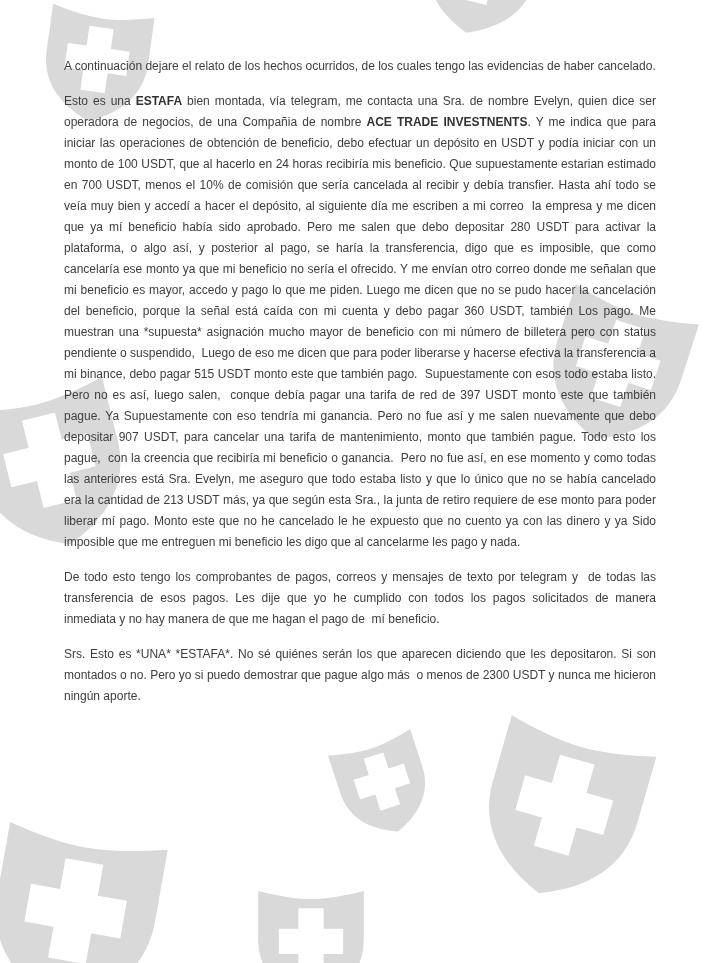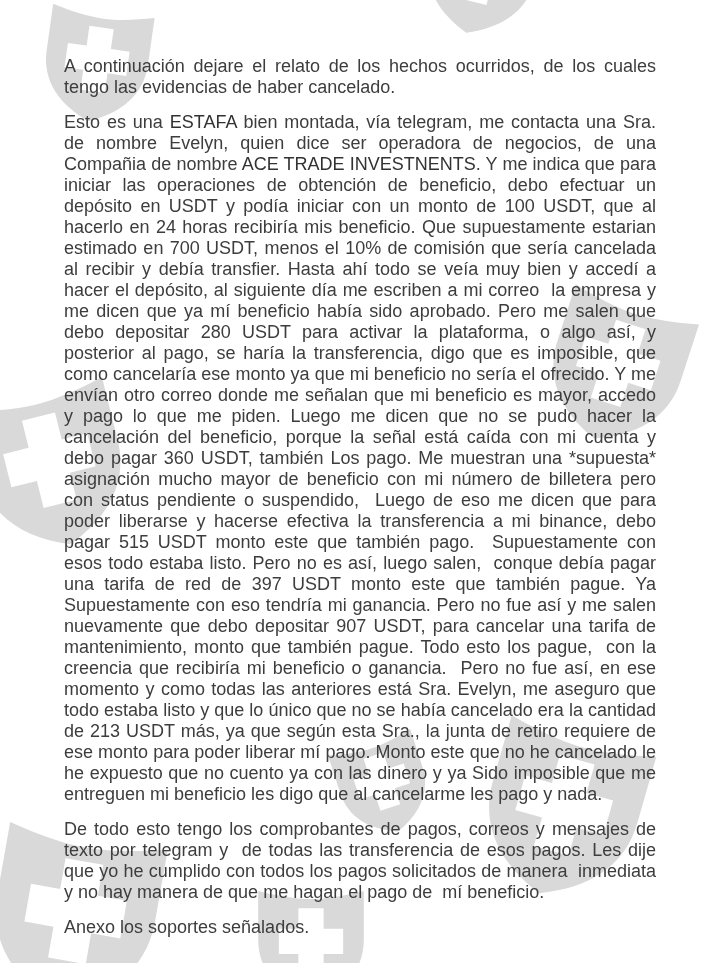--- a/index.html
+++ b/index.html
@@ -30,7 +30,7 @@
     top: 56px;
     width: 592px;
     color: #3d3d3d;
-    font-size: 18px;
+    font-size: 12px;
     line-height: 21px;
     text-align: justify;
   }

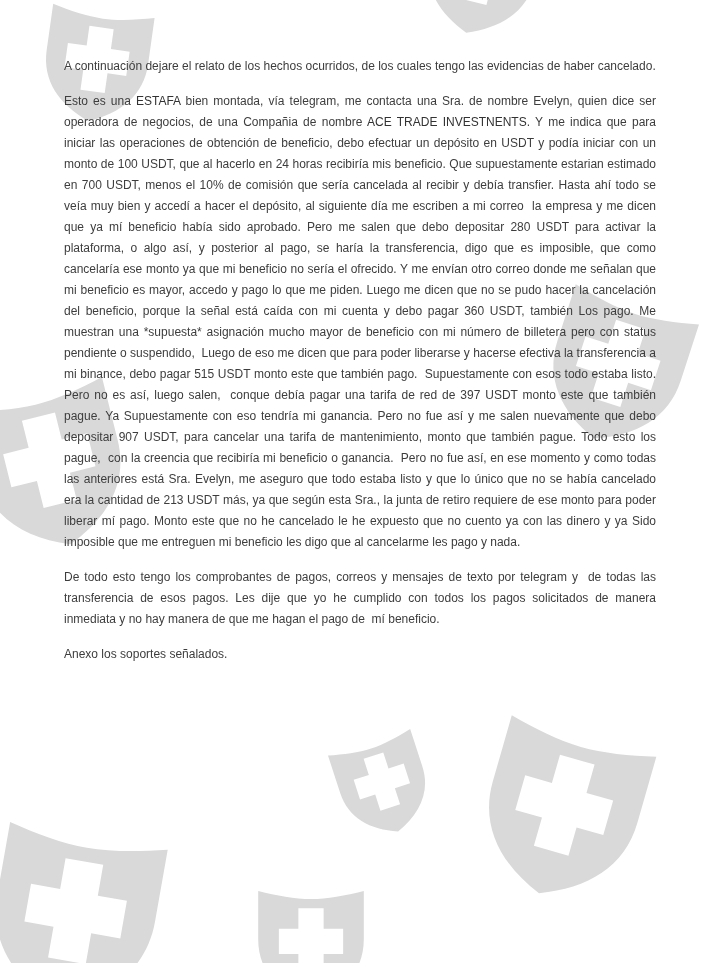--- a/index.html
+++ b/index.html
@@ -39,7 +39,7 @@
     white-space: pre-wrap;
   }
   #doc-content strong {
-    font-weight: 400;
+    font-weight: 700;
     color: #323232;
   }
 </style>

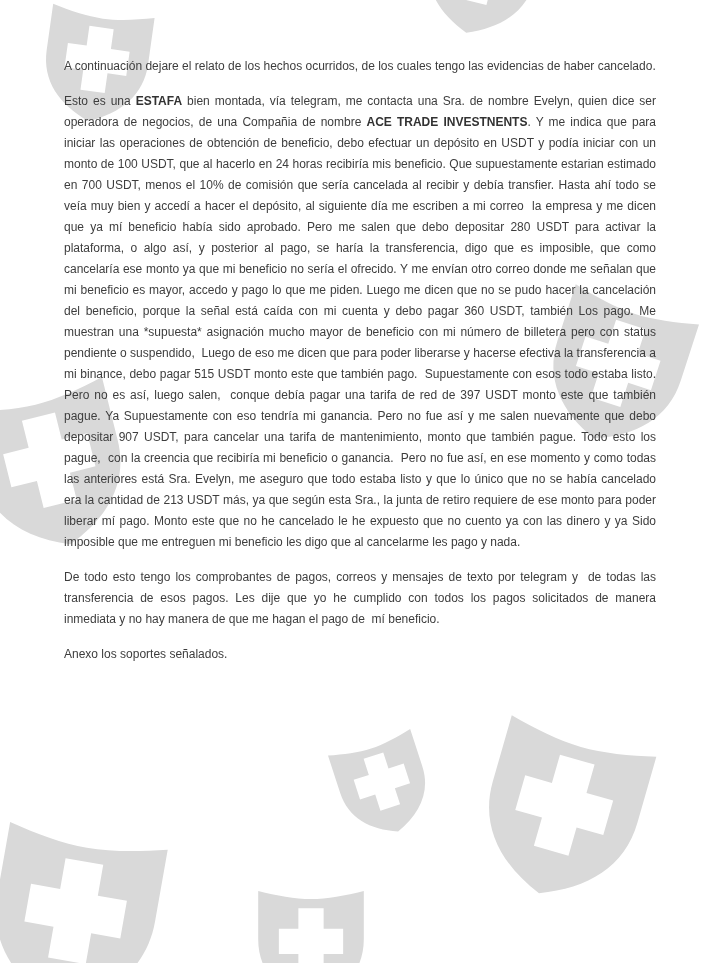--- a/index.html
+++ b/index.html
@@ -85,6 +85,7 @@
     <p><span>A continuación dejare el relato de los hechos ocurridos, de los cuales tengo las evidencias de haber cancelado.</span></p>
     <p><span>Esto es una </span><strong>ESTAFA</strong><span> bien montada, vía telegram, me contacta una Sra. de nombre Evelyn, quien dice ser operadora de negocios, de una Compañia de nombre </span><strong>ACE TRADE INVESTNENTS</strong><span>. Y me indica que para iniciar las operaciones de obtención de beneficio, debo efectuar un depósito en USDT y podía iniciar con un monto de 100 USDT, que al hacerlo en 24 horas recibiría mis beneficio. Que supuestamente estarian estimado en 700 USDT, menos el 10% de comisión que sería cancelada al recibir y debía transfier. Hasta ahí todo se veía muy bien y accedí a hacer el depósito, al siguiente día me escriben a mi correo  la empresa y me dicen que ya mí beneficio había sido aprobado. Pero me salen que debo depositar 280 USDT para activar la plataforma, o algo así, y posterior al pago, se haría la transferencia, digo que es imposible, que como cancelaría ese monto ya que mi beneficio no sería el ofrecido. Y me envían otro correo donde me señalan que mi beneficio es mayor, accedo y pago lo que me piden. Luego me dicen que no se pudo hacer la cancelación del beneficio, porque la señal está caída con mi cuenta y debo pagar 360 USDT, también Los pago. Me muestran una *supuesta* asignación mucho mayor de beneficio con mi número de billetera pero con status pendiente o suspendido,  Luego de eso me dicen que para poder liberarse y hacerse efectiva la transferencia a mi binance, debo pagar 515 USDT monto este que también pago.  Supuestamente con esos todo estaba listo. Pero no es así, luego salen,  conque debía pagar una tarifa de red de 397 USDT monto este que también pague. Ya Supuestamente con eso tendría mi ganancia. Pero no fue así y me salen nuevamente que debo depositar 907 USDT, para cancelar una tarifa de mantenimiento, monto que también pague. Todo esto los pague,  con la creencia que recibiría mi beneficio o ganancia.  Pero no fue así, en ese momento y como todas las anteriores está Sra. Evelyn, me aseguro que todo estaba listo y que lo único que no se había cancelado era la cantidad de 213 USDT más, ya que según esta Sra., la junta de retiro requiere de ese monto para poder liberar mí pago. Monto este que no he cancelado le he expuesto que no cuento ya con las dinero y ya Sido imposible que me entreguen mi beneficio les digo que al cancelarme les pago y nada.</span></p>
     <p><span>De todo esto tengo los comprobantes de pagos, correos y mensajes de texto por telegram y  de todas las transferencia de esos pagos. Les dije que yo he cumplido con todos los pagos solicitados de manera  inmediata y no hay manera de que me hagan el pago de  mí beneficio.</span></p>
+    <p><span>Srs. Esto es *UNA* *ESTAFA*. No sé quiénes serán los que aparecen diciendo que les depositaron. Si son montados o no. Pero yo si puedo demostrar que pague algo más  o menos de 2300 USDT y nunca me hicieron ningún aporte.</span></p>
     <p><span>Anexo los soportes señalados.</span></p>
   </div>
 

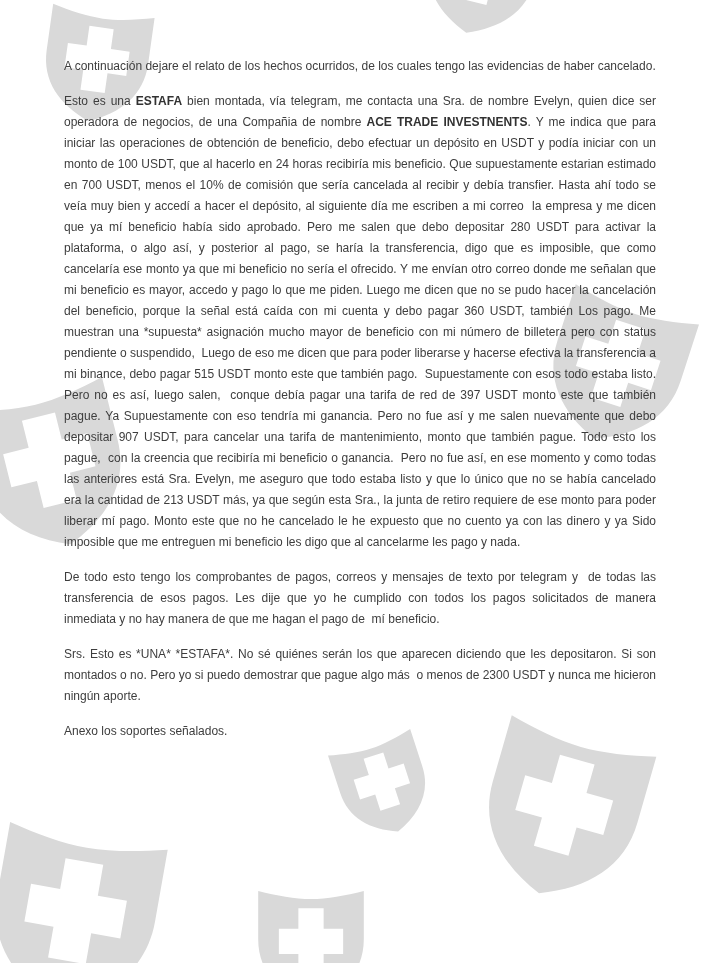--- a/index.html
+++ b/index.html
@@ -86,7 +86,6 @@
     <p><span>Esto es una </span><strong>ESTAFA</strong><span> bien montada, vía telegram, me contacta una Sra. de nombre Evelyn, quien dice ser operadora de negocios, de una Compañia de nombre </span><strong>ACE TRADE INVESTNENTS</strong><span>. Y me indica que para iniciar las operaciones de obtención de beneficio, debo efectuar un depósito en USDT y podía iniciar con un monto de 100 USDT, que al hacerlo en 24 horas recibiría mis beneficio. Que supuestamente estarian estimado en 700 USDT, menos el 10% de comisión que sería cancelada al recibir y debía transfier. Hasta ahí todo se veía muy bien y accedí a hacer el depósito, al siguiente día me escriben a mi correo  la empresa y me dicen que ya mí beneficio había sido aprobado. Pero me salen que debo depositar 280 USDT para activar la plataforma, o algo así, y posterior al pago, se haría la transferencia, digo que es imposible, que como cancelaría ese monto ya que mi beneficio no sería el ofrecido. Y me envían otro correo donde me señalan que mi beneficio es mayor, accedo y pago lo que me piden. Luego me dicen que no se pudo hacer la cancelación del beneficio, porque la señal está caída con mi cuenta y debo pagar 360 USDT, también Los pago. Me muestran una *supuesta* asignación mucho mayor de beneficio con mi número de billetera pero con status pendiente o suspendido,  Luego de eso me dicen que para poder liberarse y hacerse efectiva la transferencia a mi binance, debo pagar 515 USDT monto este que también pago.  Supuestamente con esos todo estaba listo. Pero no es así, luego salen,  conque debía pagar una tarifa de red de 397 USDT monto este que también pague. Ya Supuestamente con eso tendría mi ganancia. Pero no fue así y me salen nuevamente que debo depositar 907 USDT, para cancelar una tarifa de mantenimiento, monto que también pague. Todo esto los pague,  con la creencia que recibiría mi beneficio o ganancia.  Pero no fue así, en ese momento y como todas las anteriores está Sra. Evelyn, me aseguro que todo estaba listo y que lo único que no se había cancelado era la cantidad de 213 USDT más, ya que según esta Sra., la junta de retiro requiere de ese monto para poder liberar mí pago. Monto este que no he cancelado le he expuesto que no cuento ya con las dinero y ya Sido imposible que me entreguen mi beneficio les digo que al cancelarme les pago y nada.</span></p>
     <p><span>De todo esto tengo los comprobantes de pagos, correos y mensajes de texto por telegram y  de todas las transferencia de esos pagos. Les dije que yo he cumplido con todos los pagos solicitados de manera  inmediata y no hay manera de que me hagan el pago de  mí beneficio.</span></p>
     <p><span>Srs. Esto es *UNA* *ESTAFA*. No sé quiénes serán los que aparecen diciendo que les depositaron. Si son montados o no. Pero yo si puedo demostrar que pague algo más  o menos de 2300 USDT y nunca me hicieron ningún aporte.</span></p>
-    <p><span>Anexo los soportes señalados.</span></p>
   </div>
 
 </body></html>

